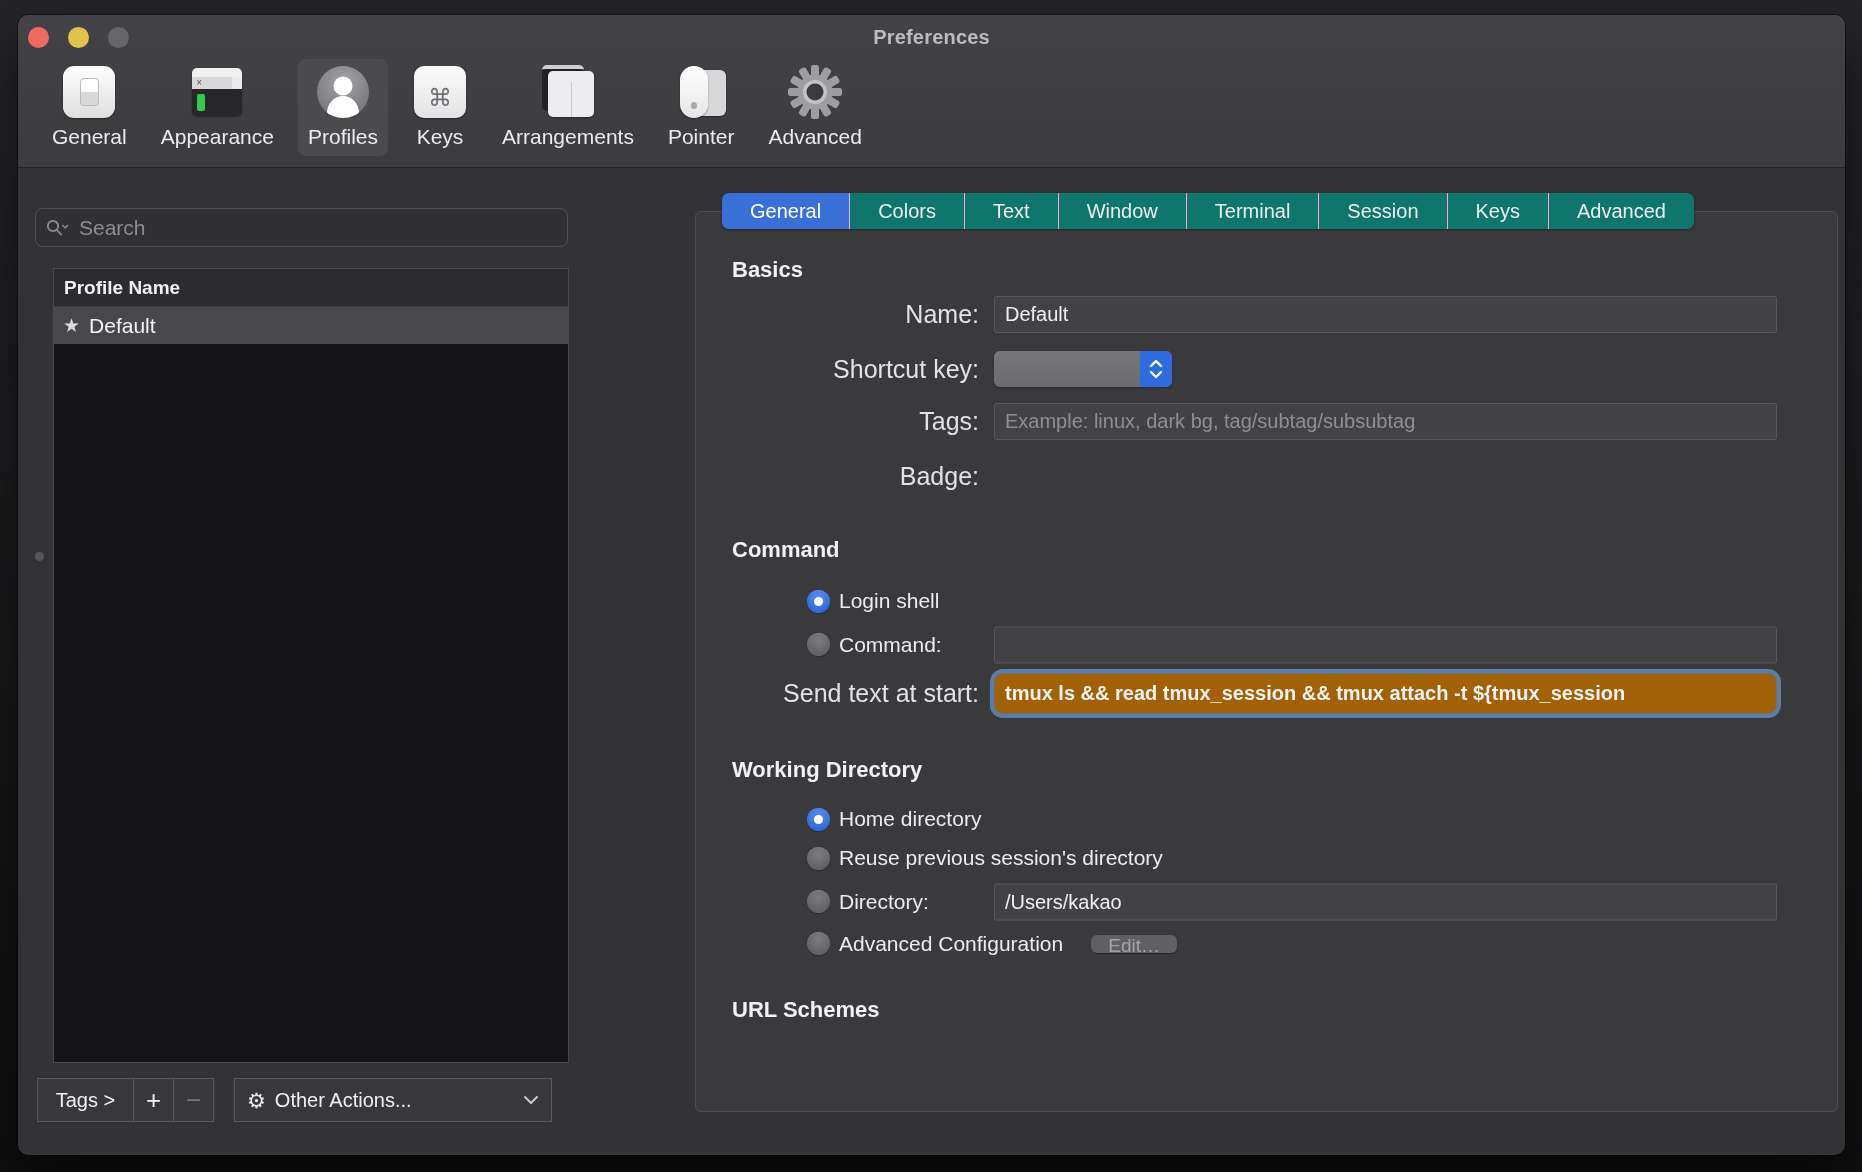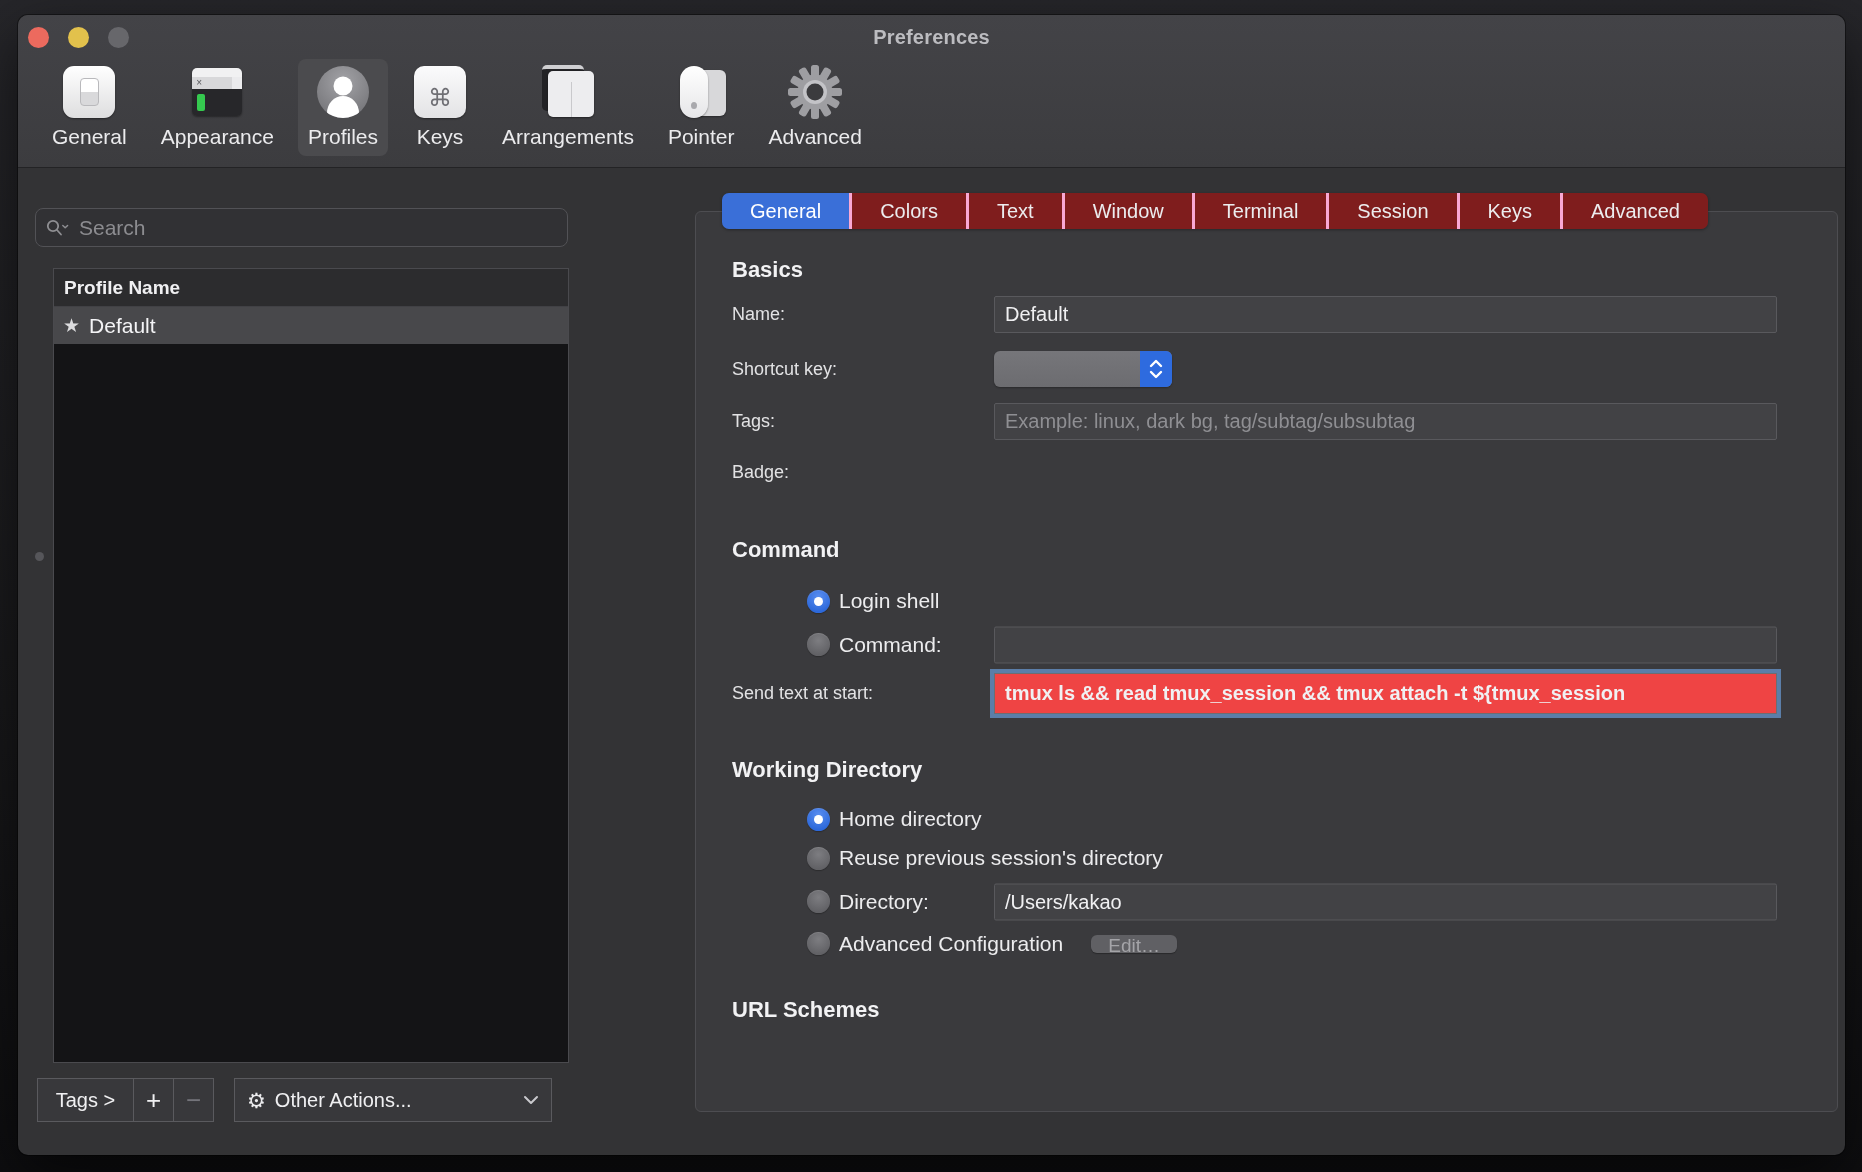--- a/index.html
+++ b/index.html
@@ -117,8 +117,8 @@
     border-radius:7px; overflow:hidden; box-shadow:0 1px 3px rgba(0,0,0,.35);
   }
   .tab{
-    background:#7f1d1d; color:#ececee; font-size:20px; line-height:36px;
-    padding:0 28px; border-left:3px solid #f9a8d4; white-space:nowrap;
+    background:#0f766e; color:#ececee; font-size:20px; line-height:36px;
+    padding:0 28px; border-left:1px solid #f9a8d4; white-space:nowrap;
   }
   .tab:first-child{ border-left:none; }
   .tab.selected{ background:#3a6fd8; color:#ffffff; }

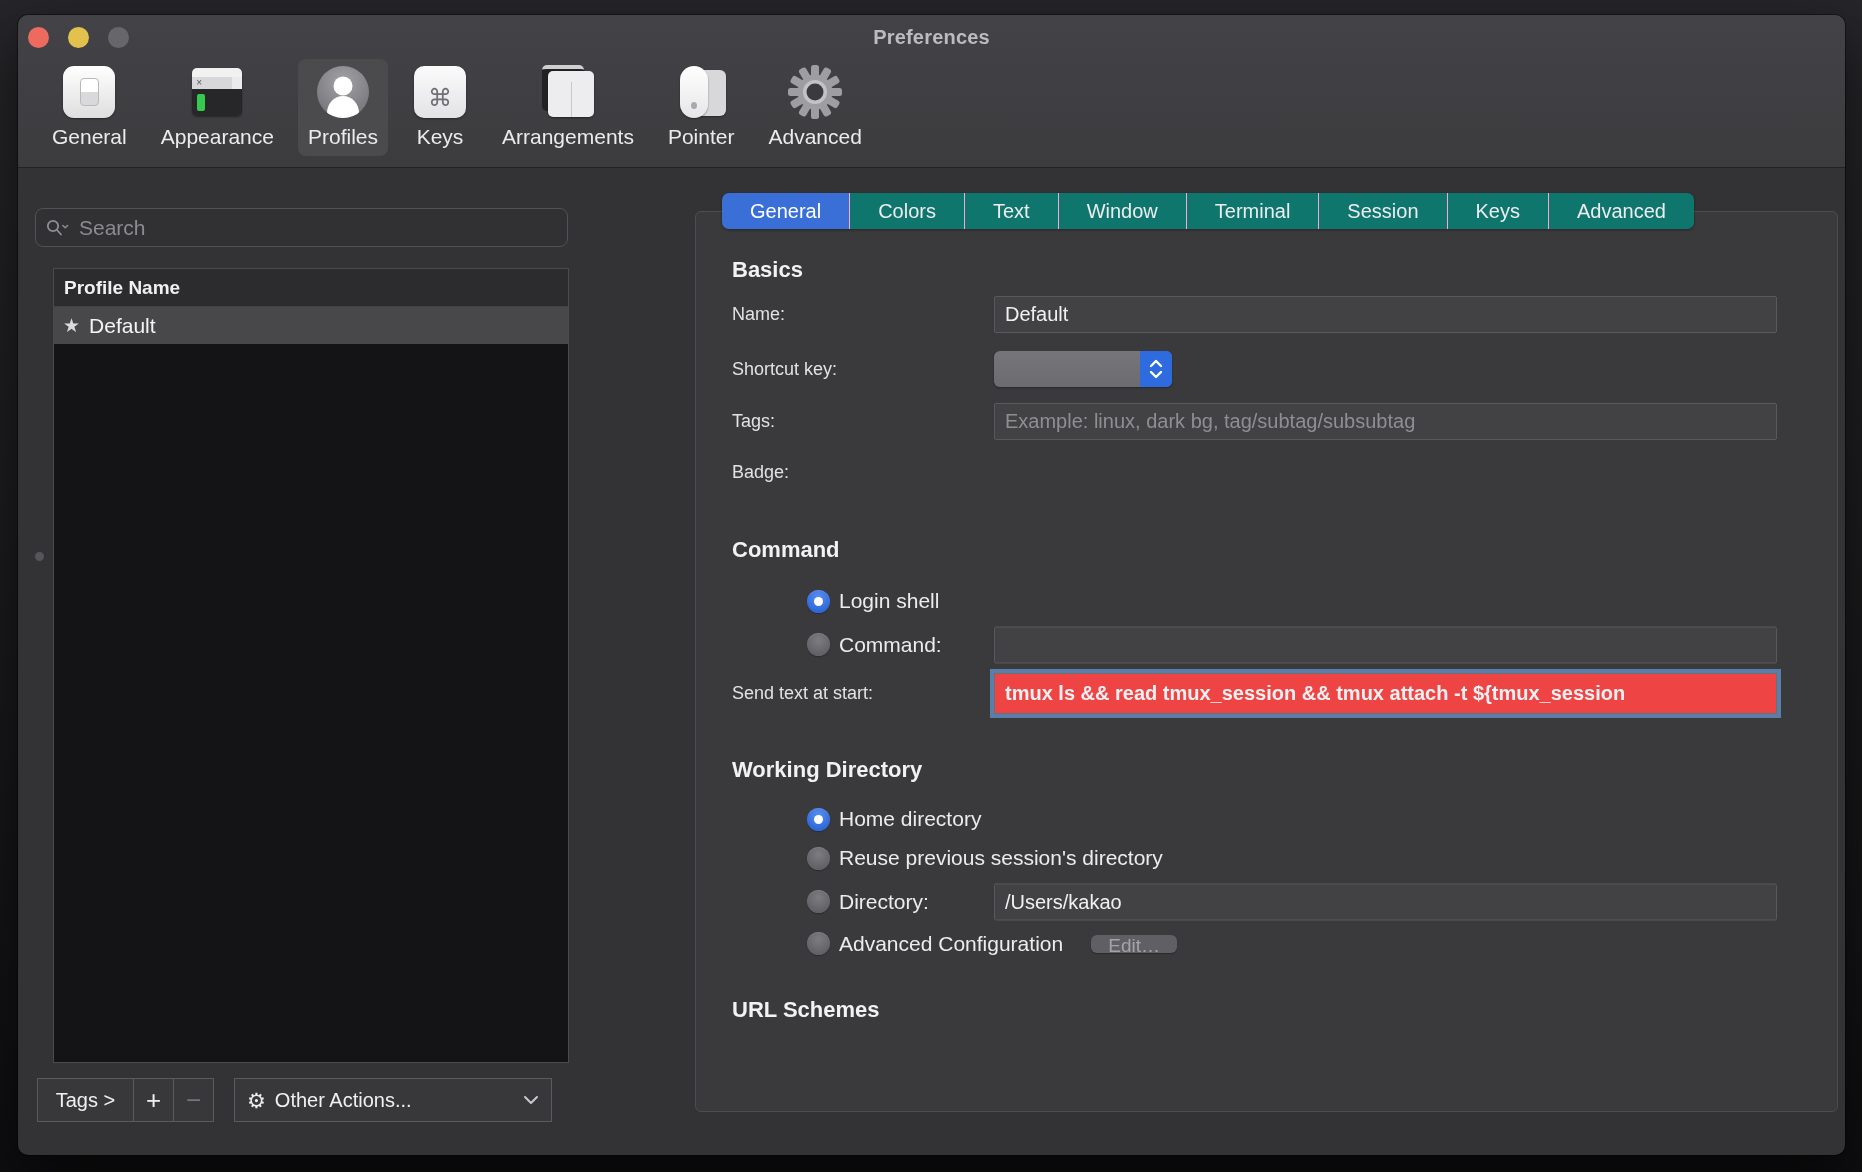--- a/index.html
+++ b/index.html
@@ -125,7 +125,7 @@
   
   .p-head{ position:absolute; left:36px; font-size:22px; font-weight:bold; color:#f2f2f4; }
   .p-row{ position:absolute; left:36px; right:60px; display:flex; align-items:center; }
-  .p-label{ width:247px; text-align:left; font-size:18px; color:#e2e2e4; flex:0 0 auto; }
+  .p-label{ width:247px; text-align:right; font-size:25px; color:#e2e2e4; flex:0 0 auto; }
   .p-field{
     flex:1; margin-left:15px; height:37px; background:#424245; border:1px solid #59595d;
     border-radius:2px; color:#f0f0f2; font-size:20px; padding:0 10px; outline:none;

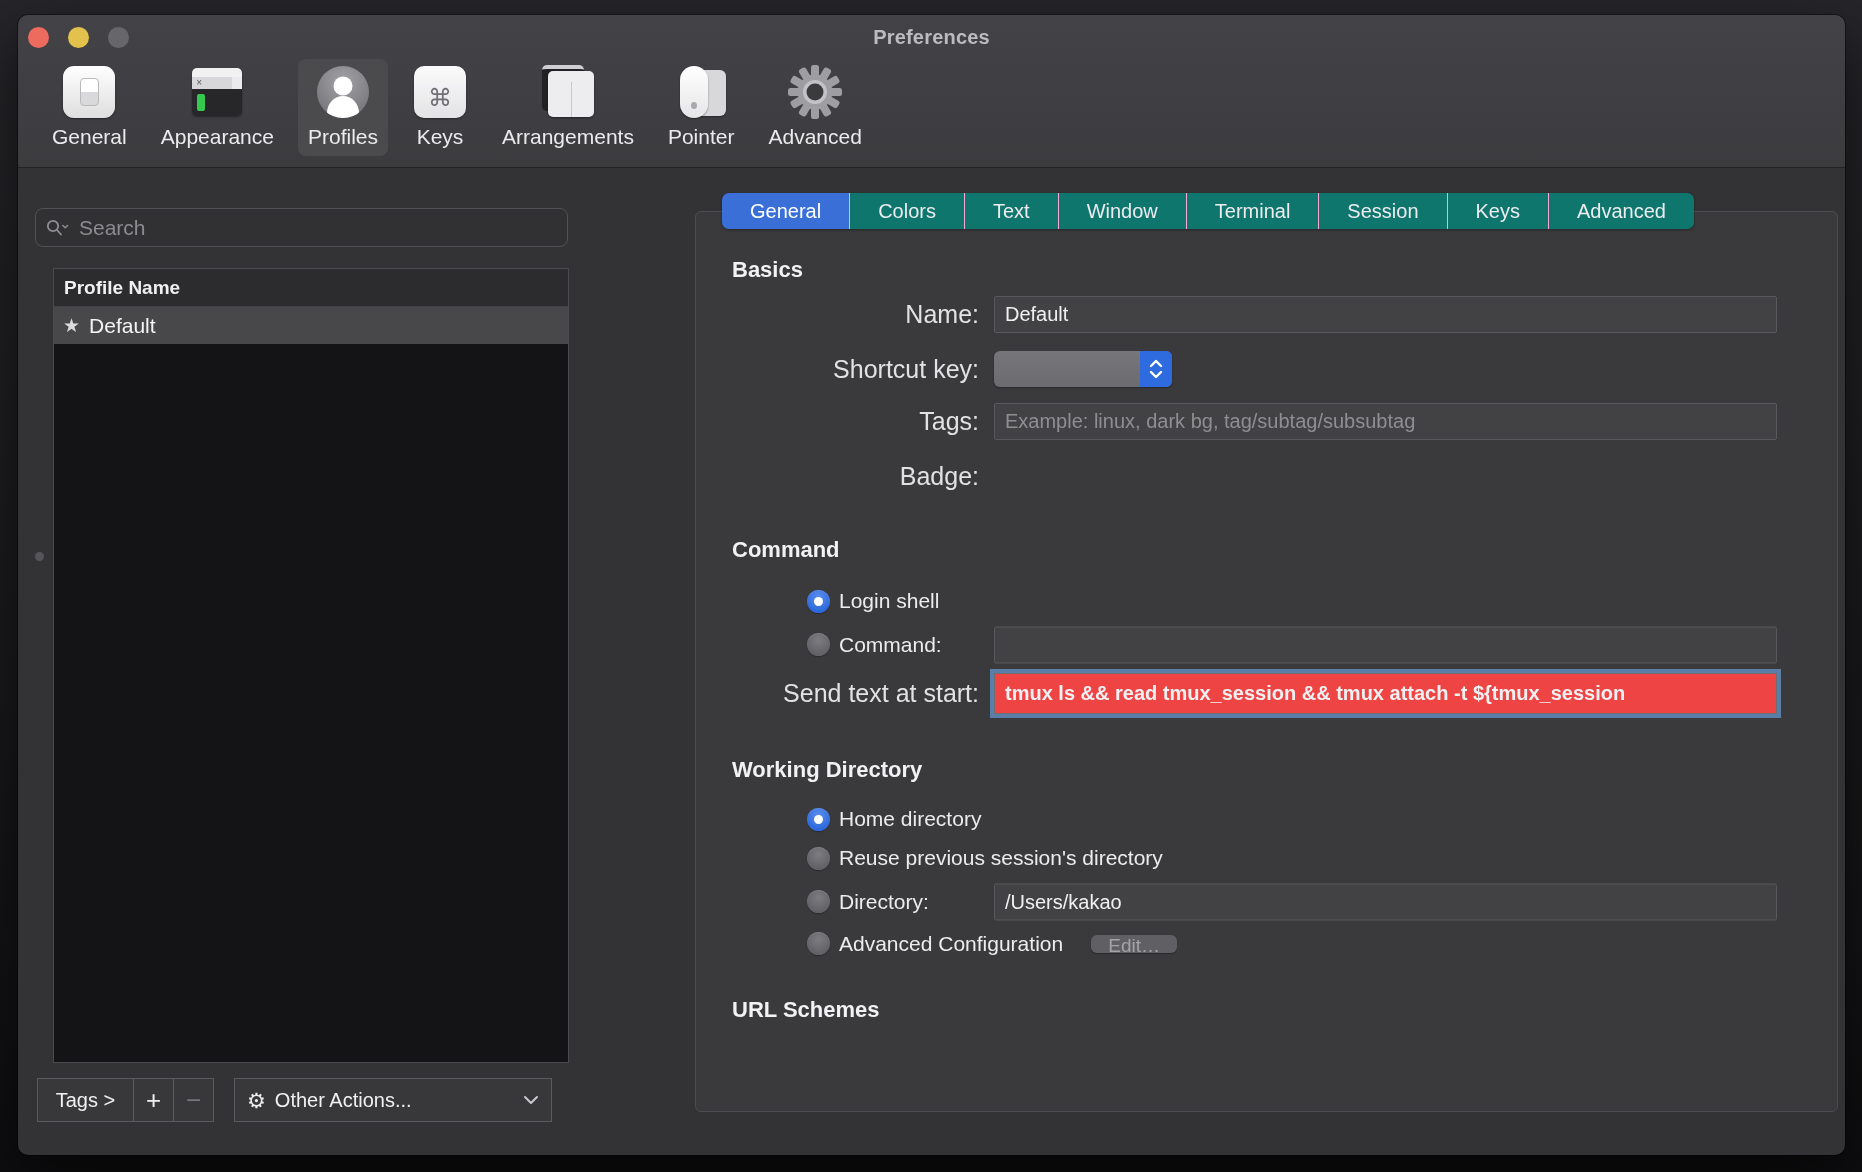--- a/index.html
+++ b/index.html
@@ -133,7 +133,7 @@
   }
   .p-field::placeholder{ color:#8f8f93; }
   .p-field.focused{
-    border:1px solid #6d6d72; border-radius:0; background:#ef4444;
+    border:1px solid #6d6d72; border-radius:9px; background:#a16207;
     box-shadow:0 0 0 4px #5b7ea9;
     font-weight:bold; white-space:nowrap; overflow:hidden; text-overflow:clip;
   }

